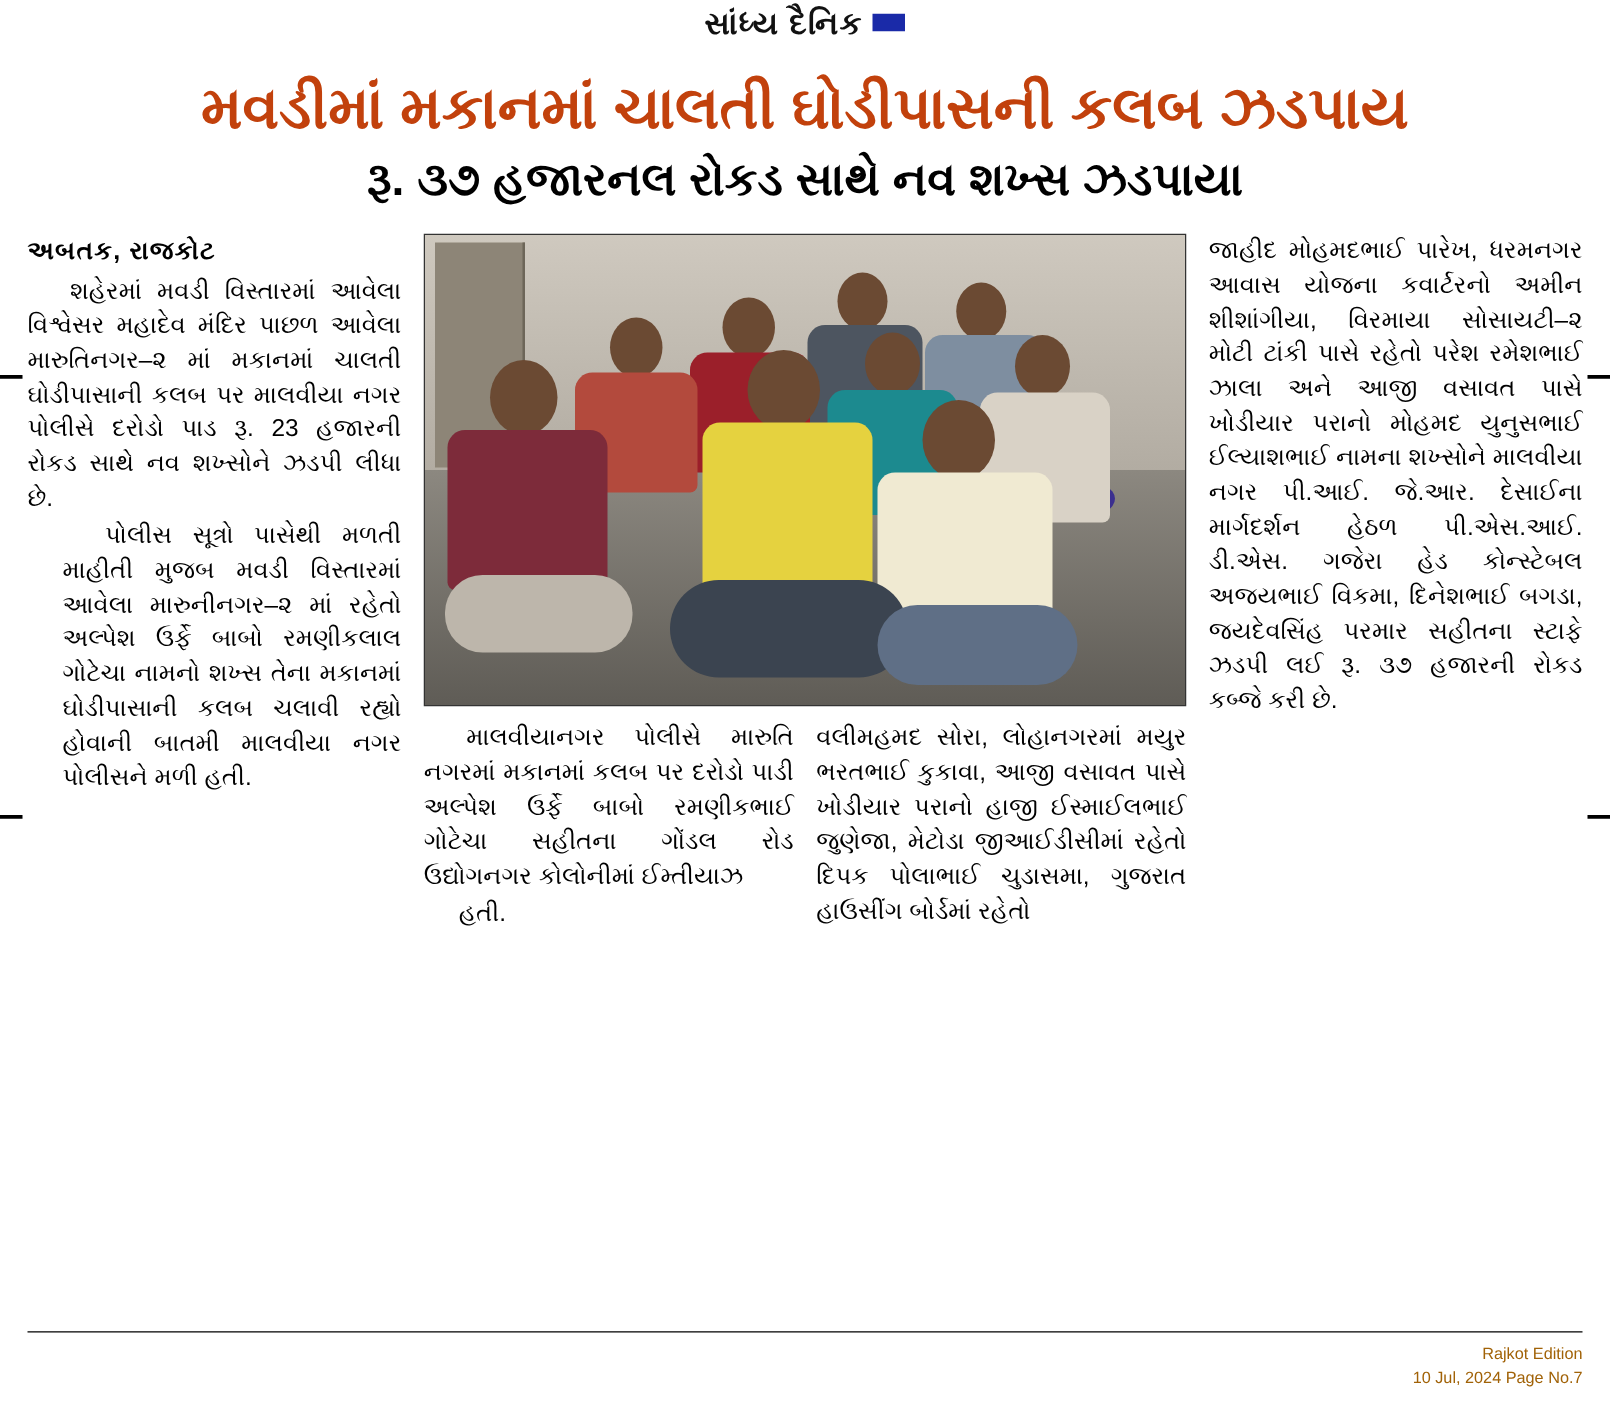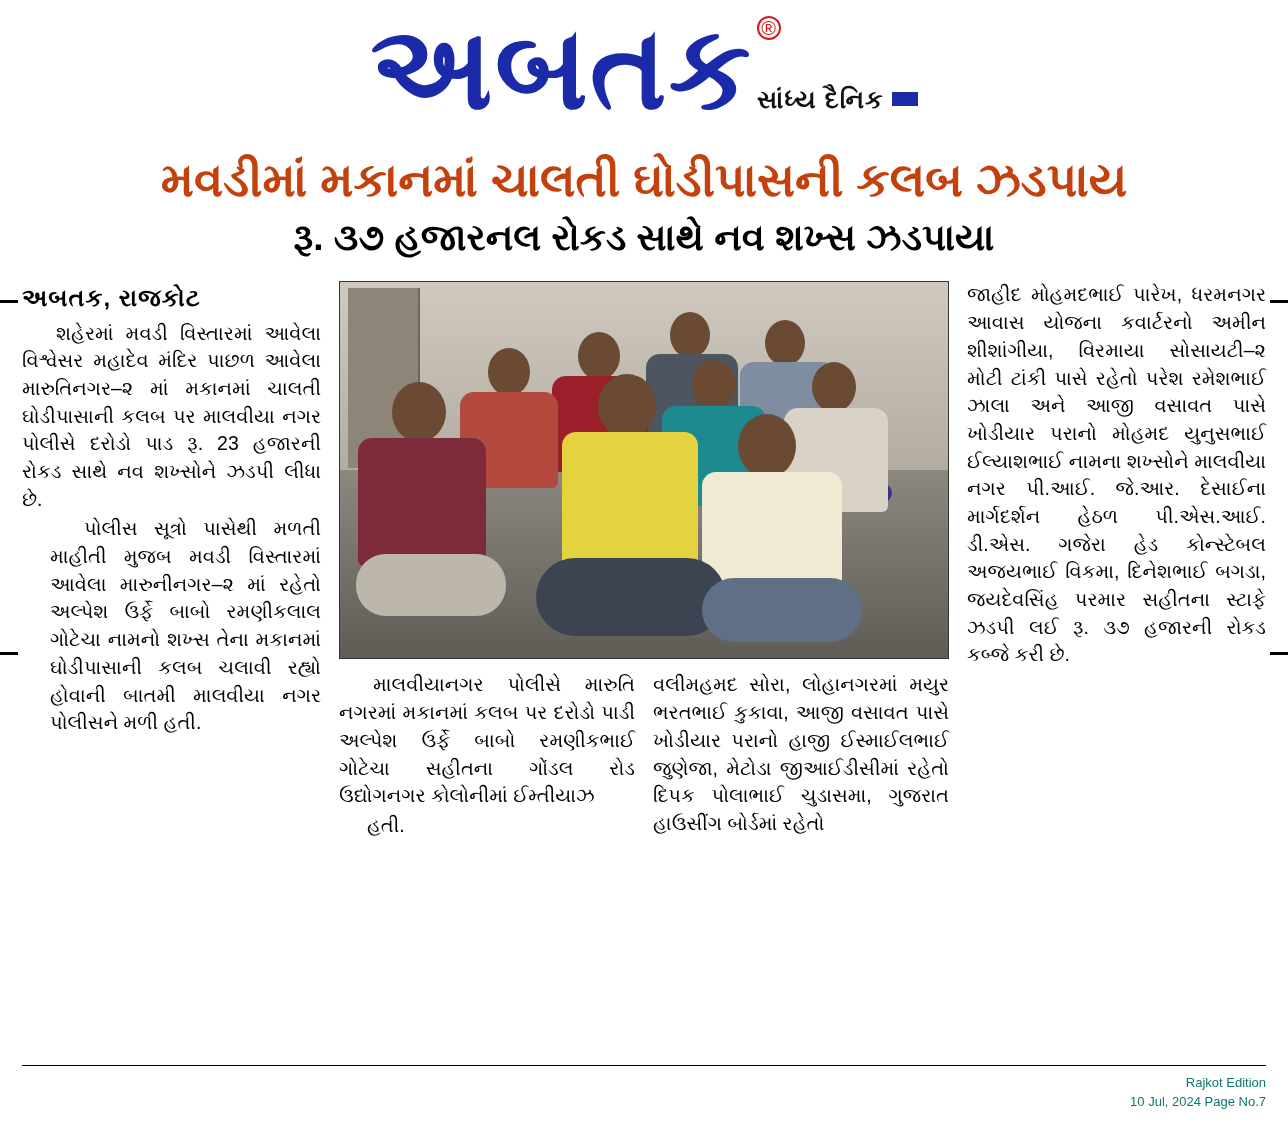--- a/index.html
+++ b/index.html
@@ -234,10 +234,6 @@
   <div class="rule-right2"></div>
 
   <div class="masthead">
-    <div class="logo-wrap">
-      <div class="logo">અબતક</div>
-      <div class="reg-mark">®</div>
-    </div>
     <div class="subtitle-wrap">
       <span class="subtitle">સાંધ્ય દૈનિક</span><span class="subtitle-bar"></span>
     </div>

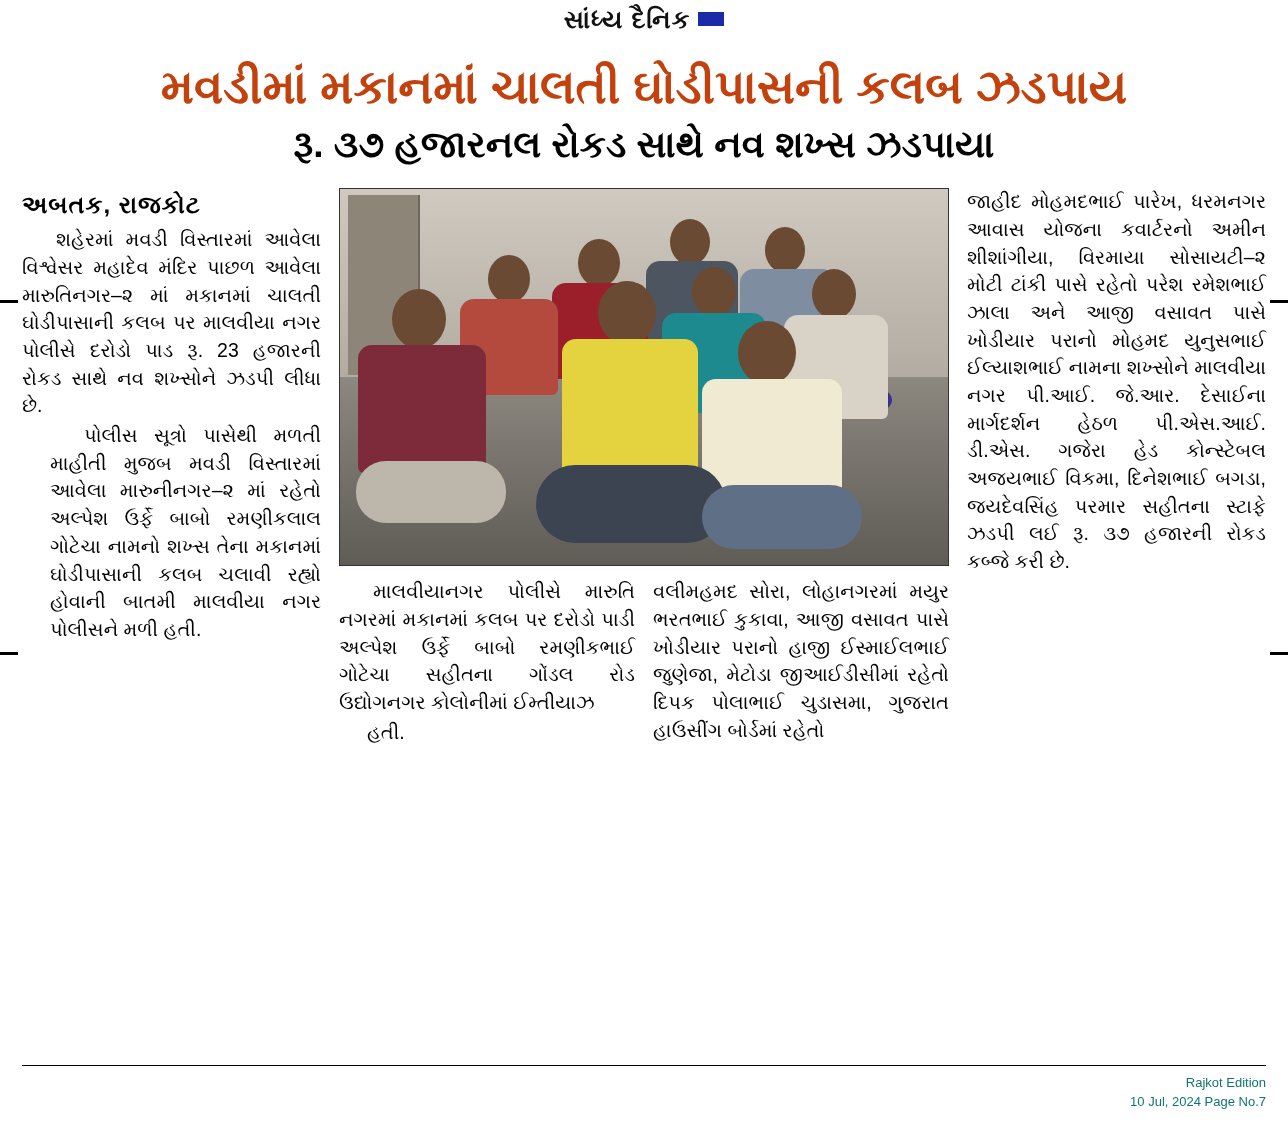--- a/index.html
+++ b/index.html
@@ -149,7 +149,7 @@
   .col.narrow-left { width: 300px; }
   .byline {
     font-weight: bold;
-    font-size: 24px;
+    font-size: 20px;
     letter-spacing: 1px;
     margin-bottom: 4px;
     text-align: left;

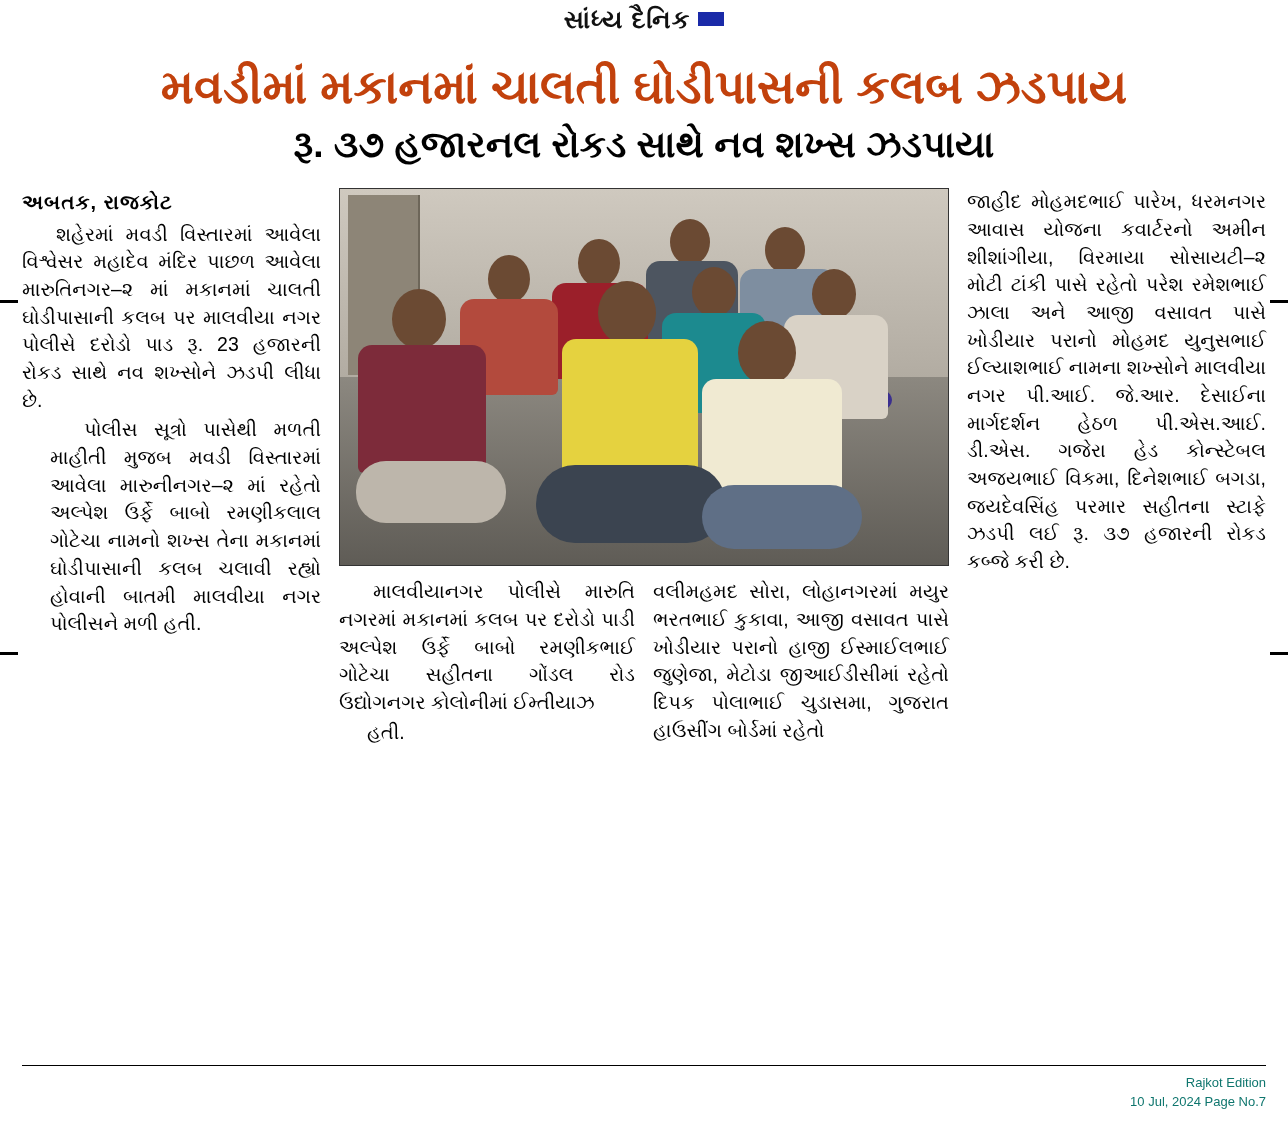--- a/index.html
+++ b/index.html
@@ -212,7 +212,7 @@
     text-align: right;
     font-size: 13px;
     line-height: 1.45;
-    color: #0f766e;
+    color: #a16207;
   }
   .footer-rule {
     position: absolute;

